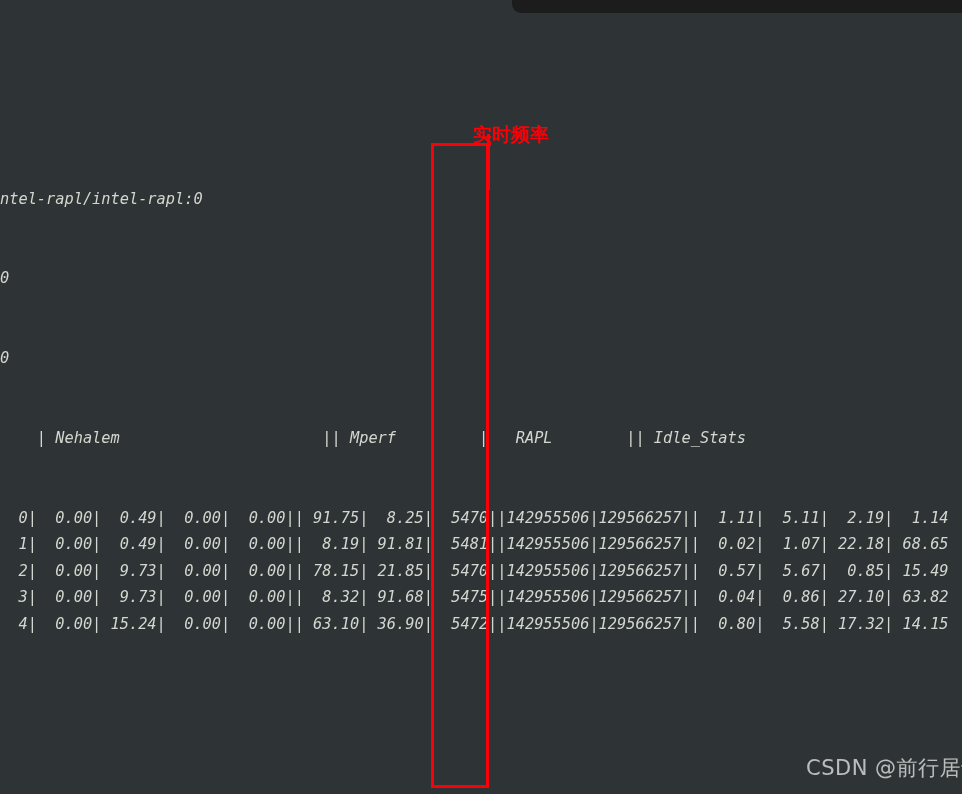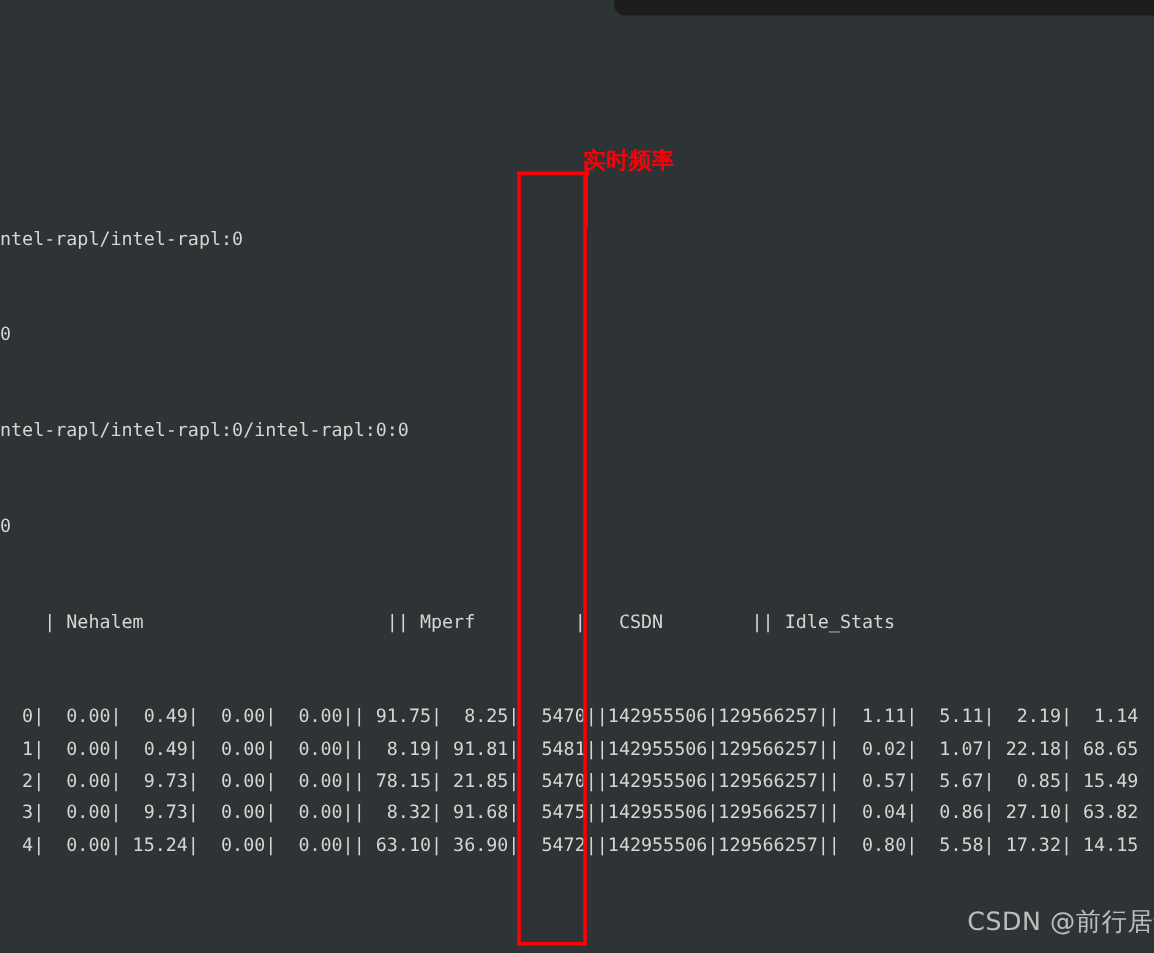--- a/index.html
+++ b/index.html
@@ -81,7 +81,7 @@
   }
   #freq-label {
     position: absolute;
-    left: 486px;
+    left: 473px;
     top: 125px;
     color: #fb0007;
     font-family: Liberation Serif, serif;

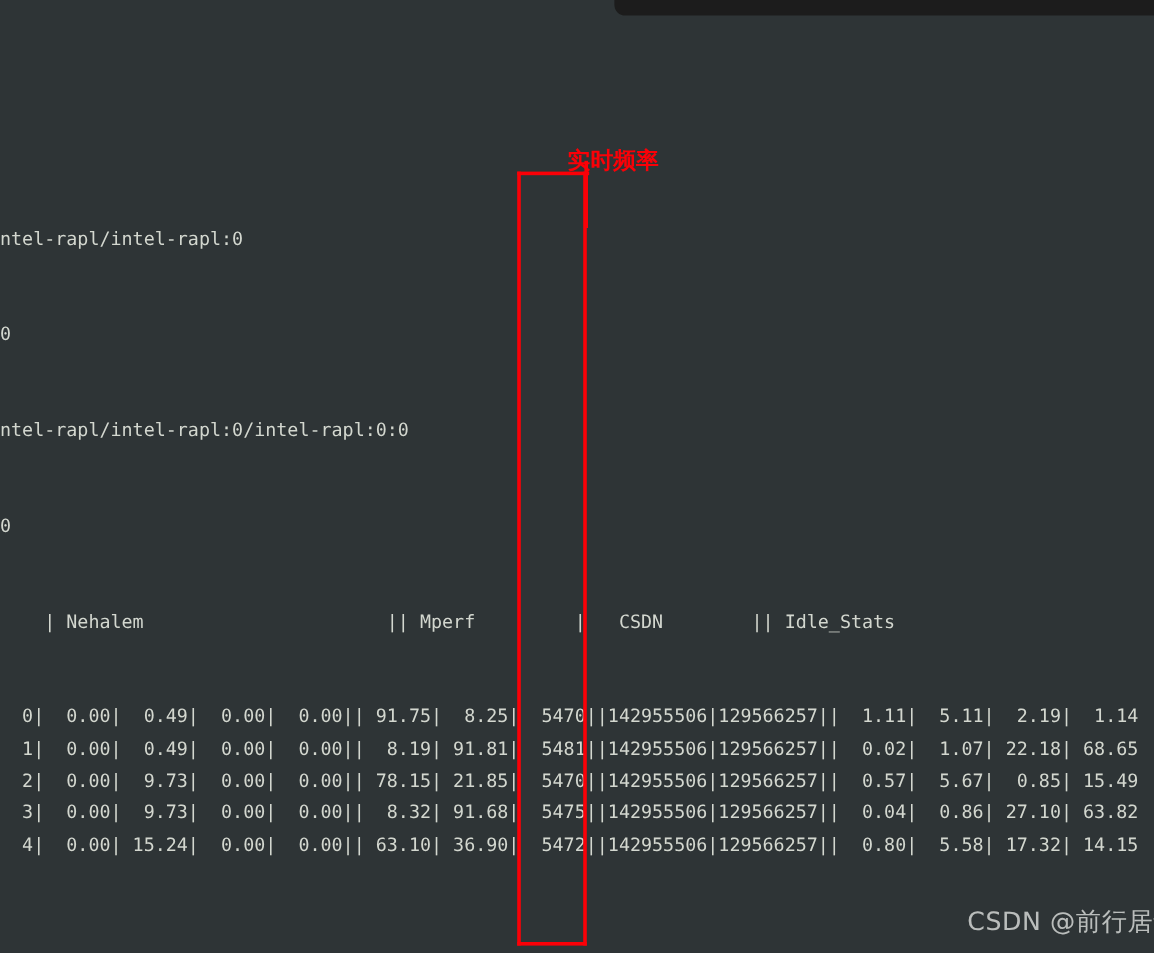--- a/index.html
+++ b/index.html
@@ -43,6 +43,7 @@
   .line {
     height: 26.6px;
     white-space: pre;
+    font-style: italic;
   }
   .clipline {
     height: 10px;

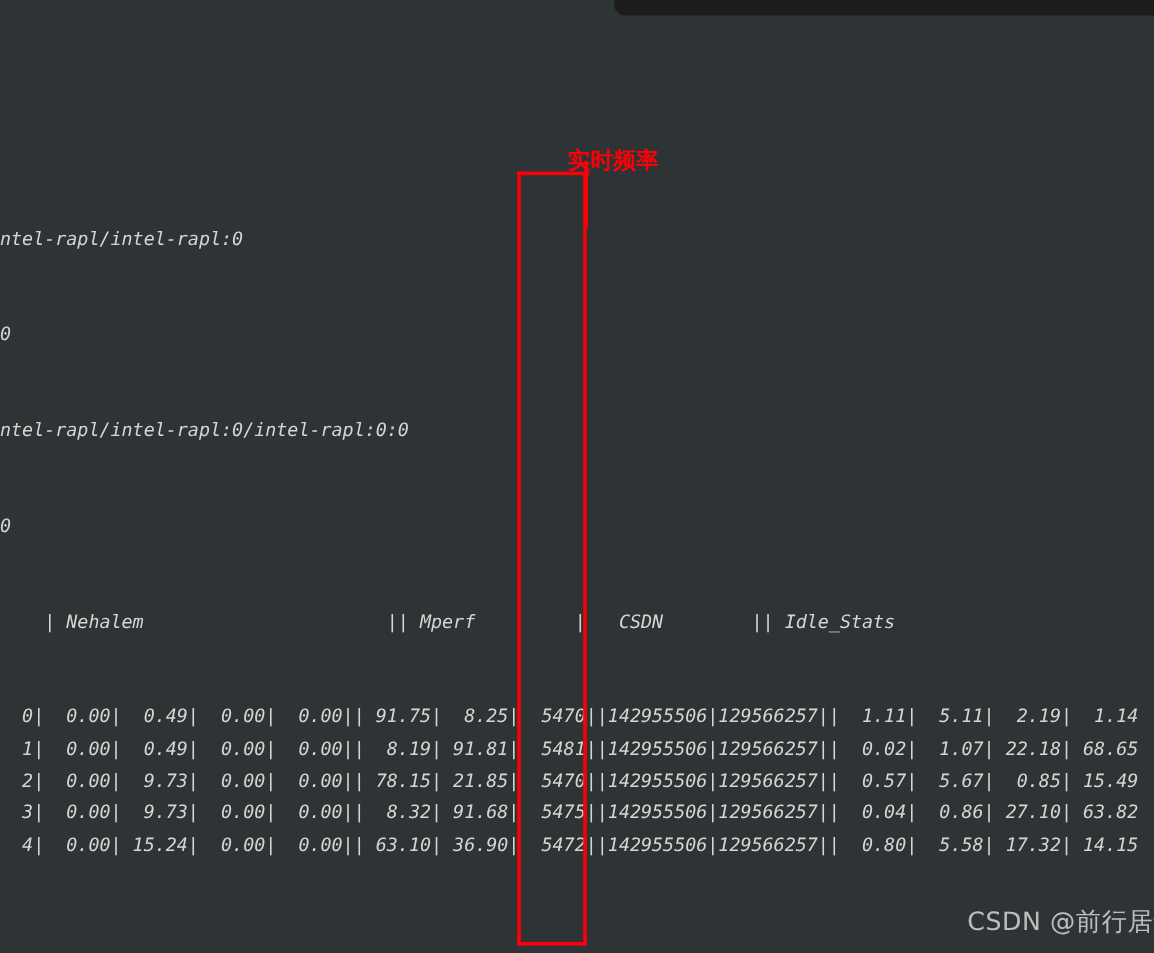--- a/index.html
+++ b/index.html
@@ -117,7 +117,6 @@
     <div class="pad"></div>
     <div class="line">ntel-rapl/intel-rapl:0</div>
     <div class="line">0</div>
-    <div class="line">ntel-rapl/intel-rapl:0/intel-rapl:0:0</div>
     <div class="line">0</div>
     <div class="line">    | Nehalem                      || Mperf         |   CSDN        || Idle_Stats</div>
     <div id="rows"><div class="line">  0|  0.00|  0.49|  0.00|  0.00|| 91.75|  8.25|  5470||142955506|129566257||  1.11|  5.11|  2.19|  1.14</div><div class="line">  1|  0.00|  0.49|  0.00|  0.00||  8.19| 91.81|  5481||142955506|129566257||  0.02|  1.07| 22.18| 68.65</div><div class="line">  2|  0.00|  9.73|  0.00|  0.00|| 78.15| 21.85|  5470||142955506|129566257||  0.57|  5.67|  0.85| 15.49</div><div class="line">  3|  0.00|  9.73|  0.00|  0.00||  8.32| 91.68|  5475||142955506|129566257||  0.04|  0.86| 27.10| 63.82</div><div class="line">  4|  0.00| 15.24|  0.00|  0.00|| 63.10| 36.90|  5472||142955506|129566257||  0.80|  5.58| 17.32| 14.15</div></div>

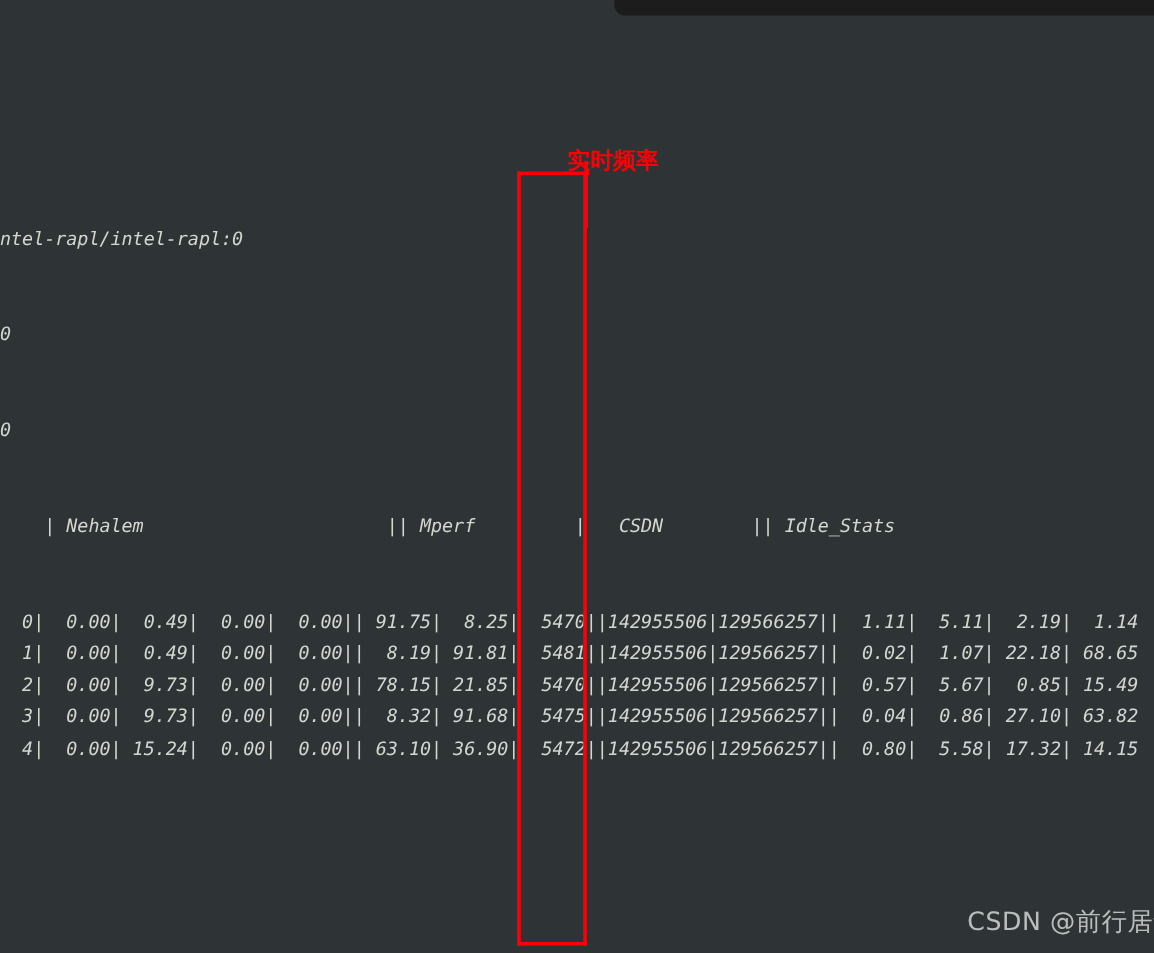--- a/index.html
+++ b/index.html
@@ -118,7 +118,7 @@
     <div class="line">ntel-rapl/intel-rapl:0</div>
     <div class="line">0</div>
     <div class="line">0</div>
-    <div class="line">    | Nehalem                      || Mperf         |   CSDN        || Idle_Stats</div>
+    <div class="line">    | Nehalem                      || Mperf         |   RAPL        || Idle_Stats</div>
     <div id="rows"><div class="line">  0|  0.00|  0.49|  0.00|  0.00|| 91.75|  8.25|  5470||142955506|129566257||  1.11|  5.11|  2.19|  1.14</div><div class="line">  1|  0.00|  0.49|  0.00|  0.00||  8.19| 91.81|  5481||142955506|129566257||  0.02|  1.07| 22.18| 68.65</div><div class="line">  2|  0.00|  9.73|  0.00|  0.00|| 78.15| 21.85|  5470||142955506|129566257||  0.57|  5.67|  0.85| 15.49</div><div class="line">  3|  0.00|  9.73|  0.00|  0.00||  8.32| 91.68|  5475||142955506|129566257||  0.04|  0.86| 27.10| 63.82</div><div class="line">  4|  0.00| 15.24|  0.00|  0.00|| 63.10| 36.90|  5472||142955506|129566257||  0.80|  5.58| 17.32| 14.15</div></div>
   </div>
 

